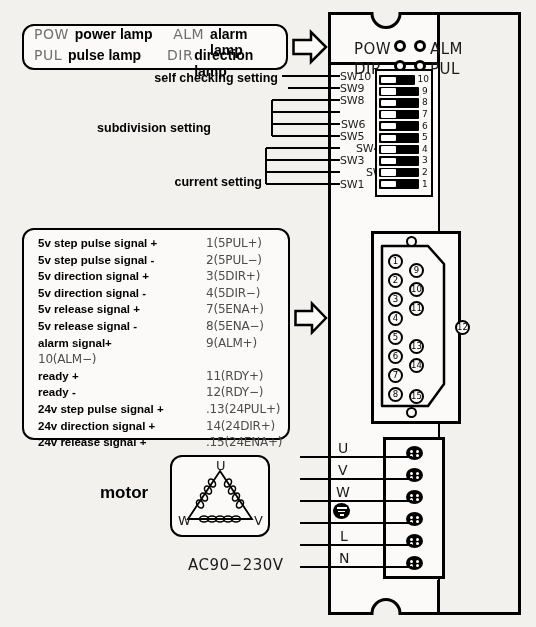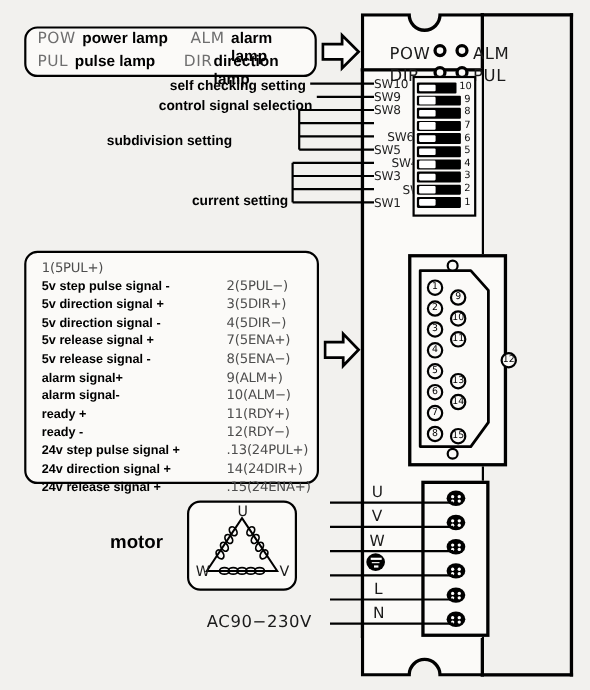--- a/index.html
+++ b/index.html
@@ -245,7 +245,6 @@
   </div>
 
   <div class="callout" style="left:60px;top:72px;width:218px;">self checking setting</div>
-  <div class="callout" style="left:40px;top:90px;width:244px;">control signal selection</div>
   <div class="callout" style="left:40px;top:122px;width:228px;text-align:center;">subdivision setting</div>
   <div class="callout" style="left:40px;top:176px;width:222px;">current setting</div>
 

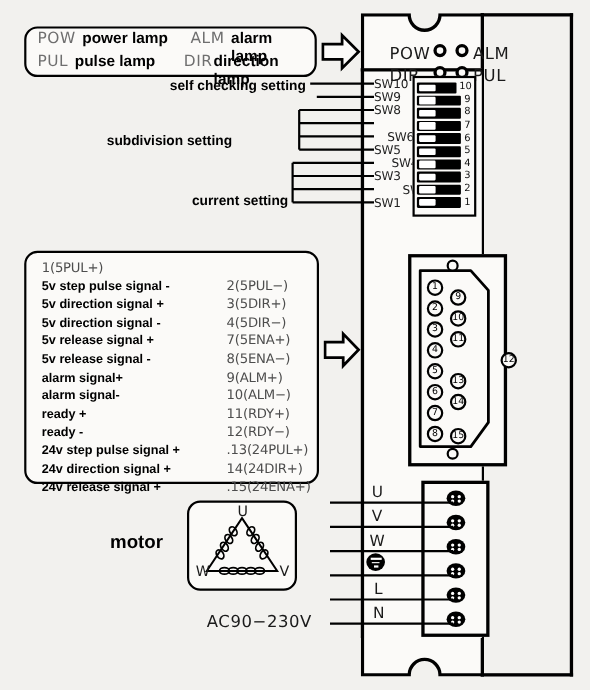--- a/index.html
+++ b/index.html
@@ -253,7 +253,7 @@
     <span class="sw-name" style="left:0;top:13px;">SW9</span>
     <span class="sw-name" style="left:0;top:25px;">SW8</span>
     <span class="sw-name" style="left:0;top:37px;padding-left:44px;">SW7</span>
-    <span class="sw-name" style="left:12px;top:49px;">SW6</span>
+    <span class="sw-name" style="left:1px;top:49px;">SW6</span>
     <span class="sw-name" style="left:0;top:61px;">SW5</span>
     <span class="sw-name" style="left:16px;top:73px;">SW4</span>
     <span class="sw-name" style="left:0;top:85px;">SW3</span>

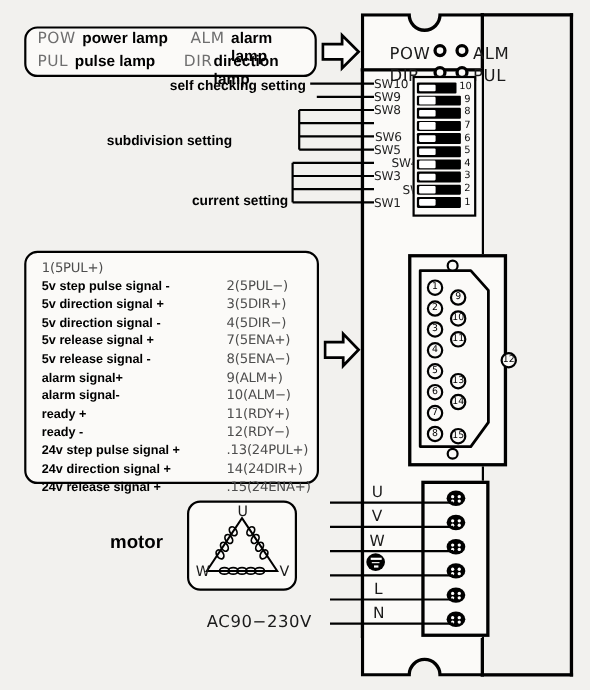--- a/index.html
+++ b/index.html
@@ -326,6 +326,7 @@
 
   <div class="abs roundbox" style="left:22px;top:228px;width:268px;height:212px;padding:6px 0 0 14px;">
     <div class="sig-row">
+      <span class="sig-name">5v step pulse signal +</span>
       <span class="sig-pin">1(5PUL+)</span>
     </div>
     <div class="sig-row">

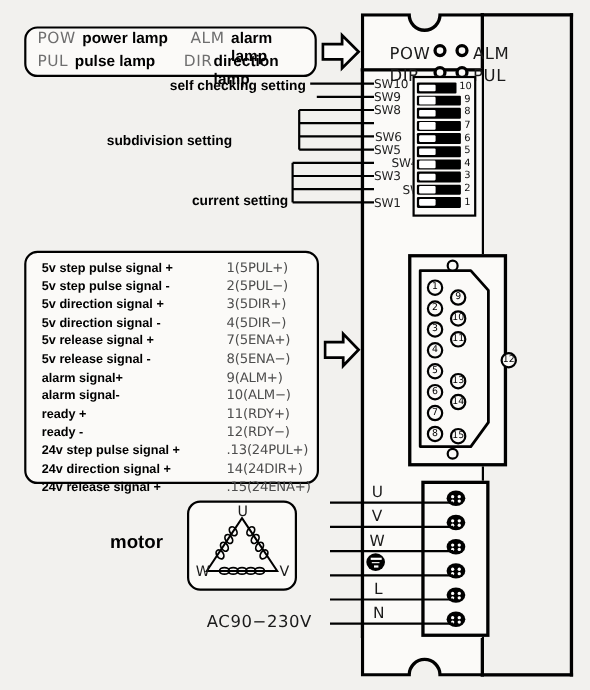--- a/index.html
+++ b/index.html
@@ -354,7 +354,6 @@
       <span class="sig-pin">9(ALM+)</span>
     </div>
     <div class="sig-row">
-      <span class="sig-name">alarm signal-</span>
       <span class="sig-pin">10(ALM−)</span>
     </div>
     <div class="sig-row">

